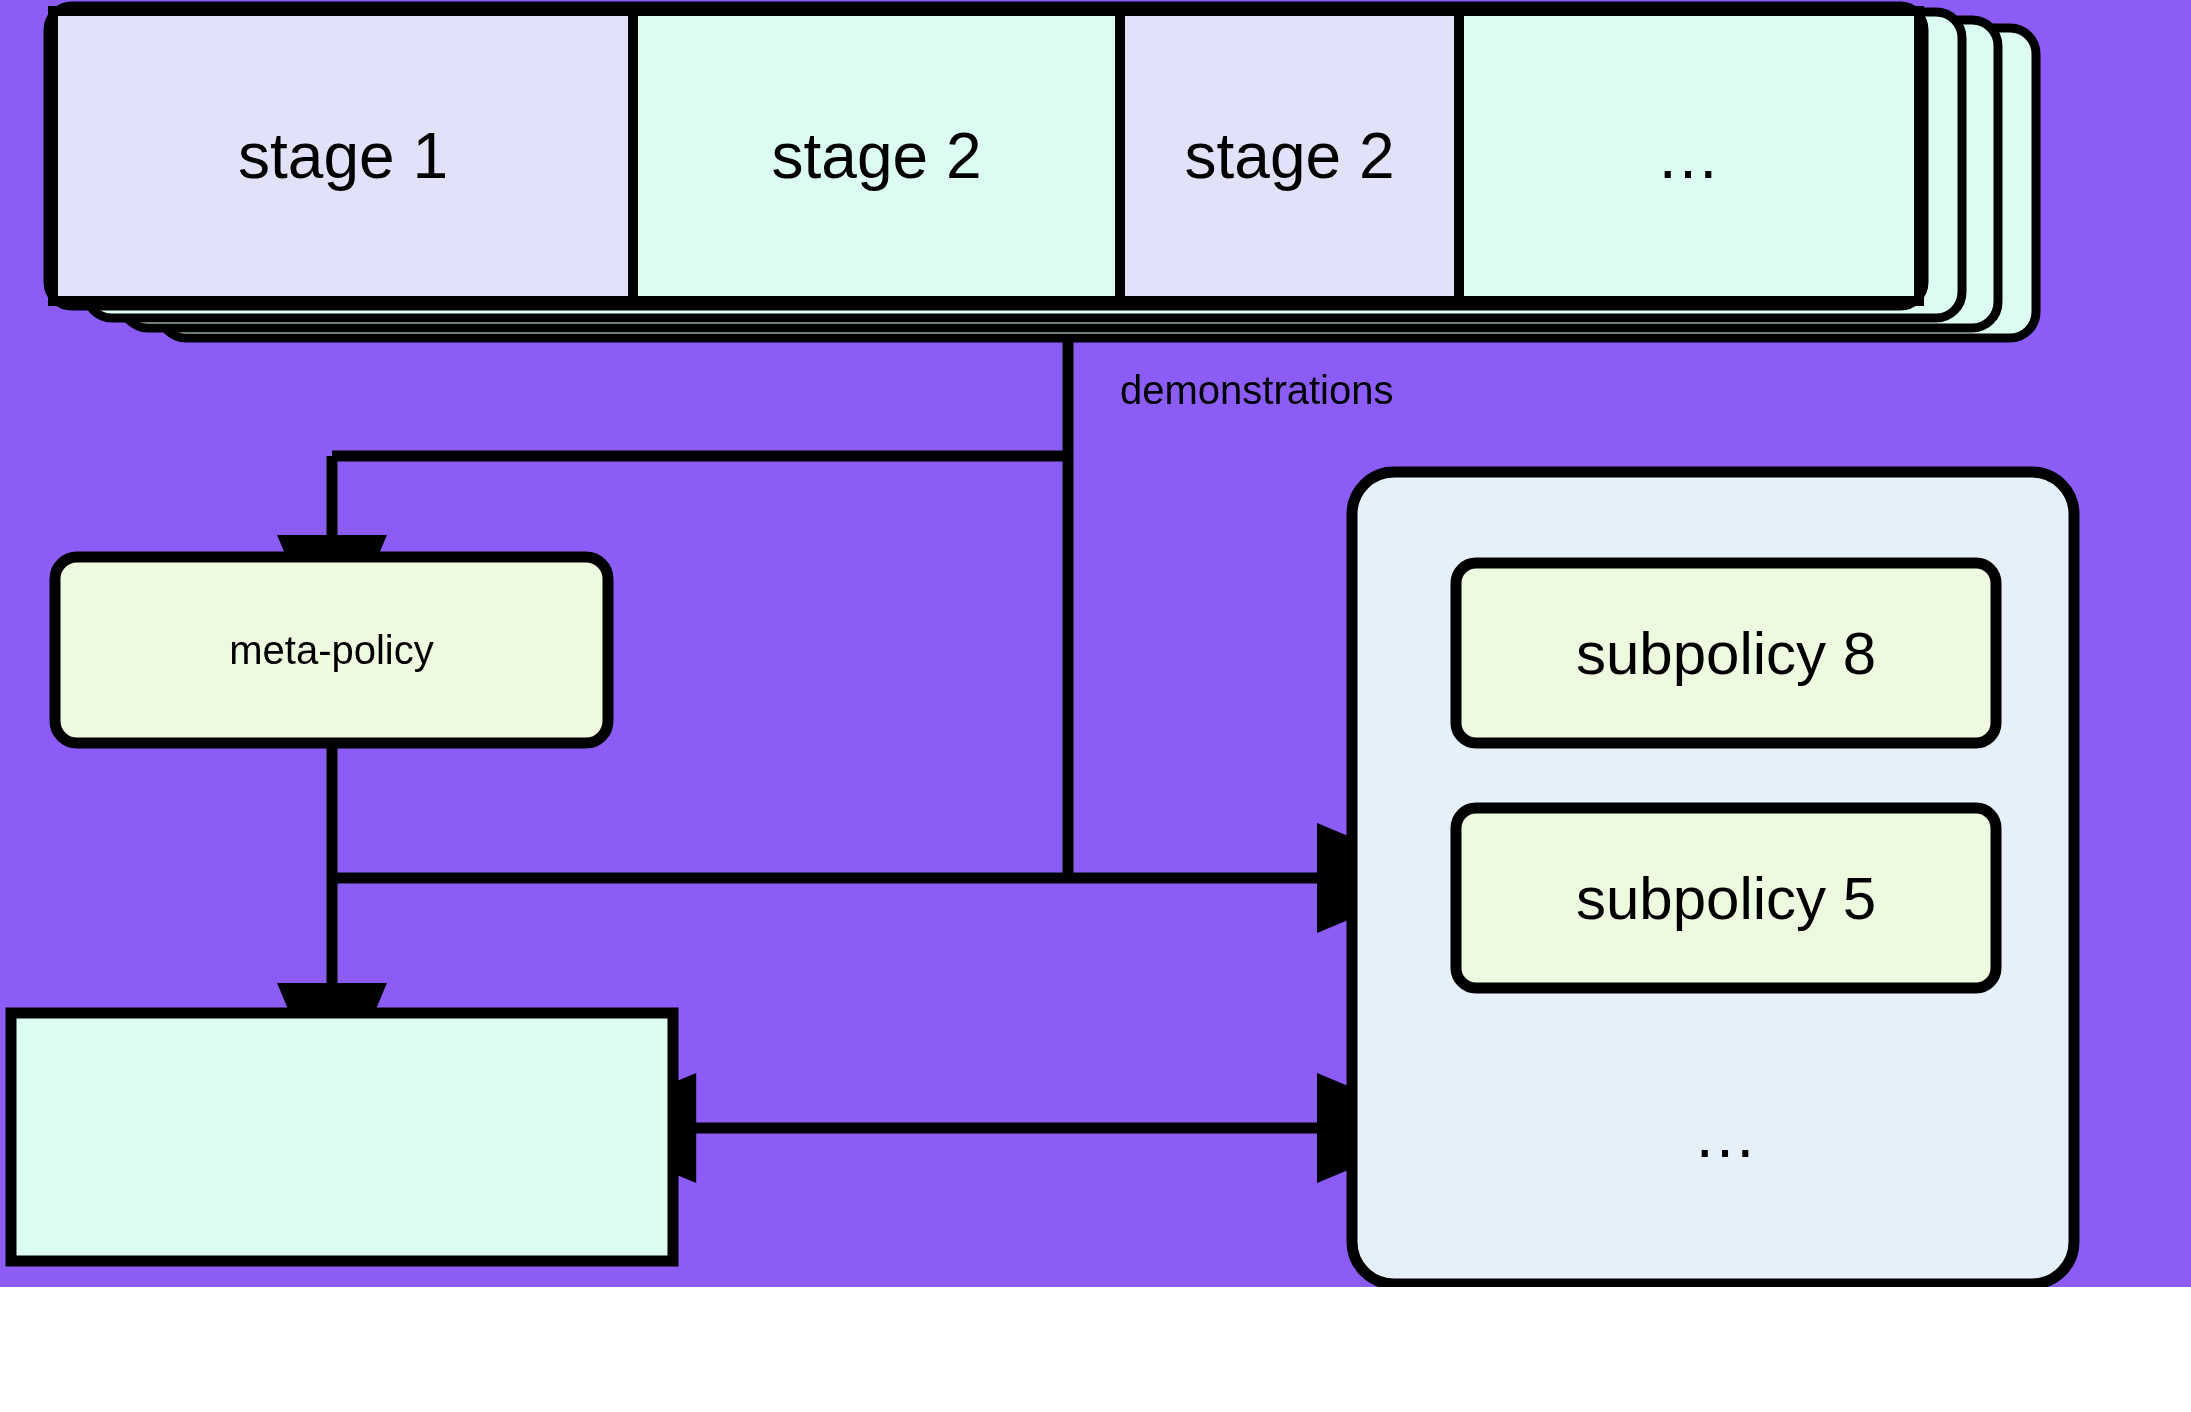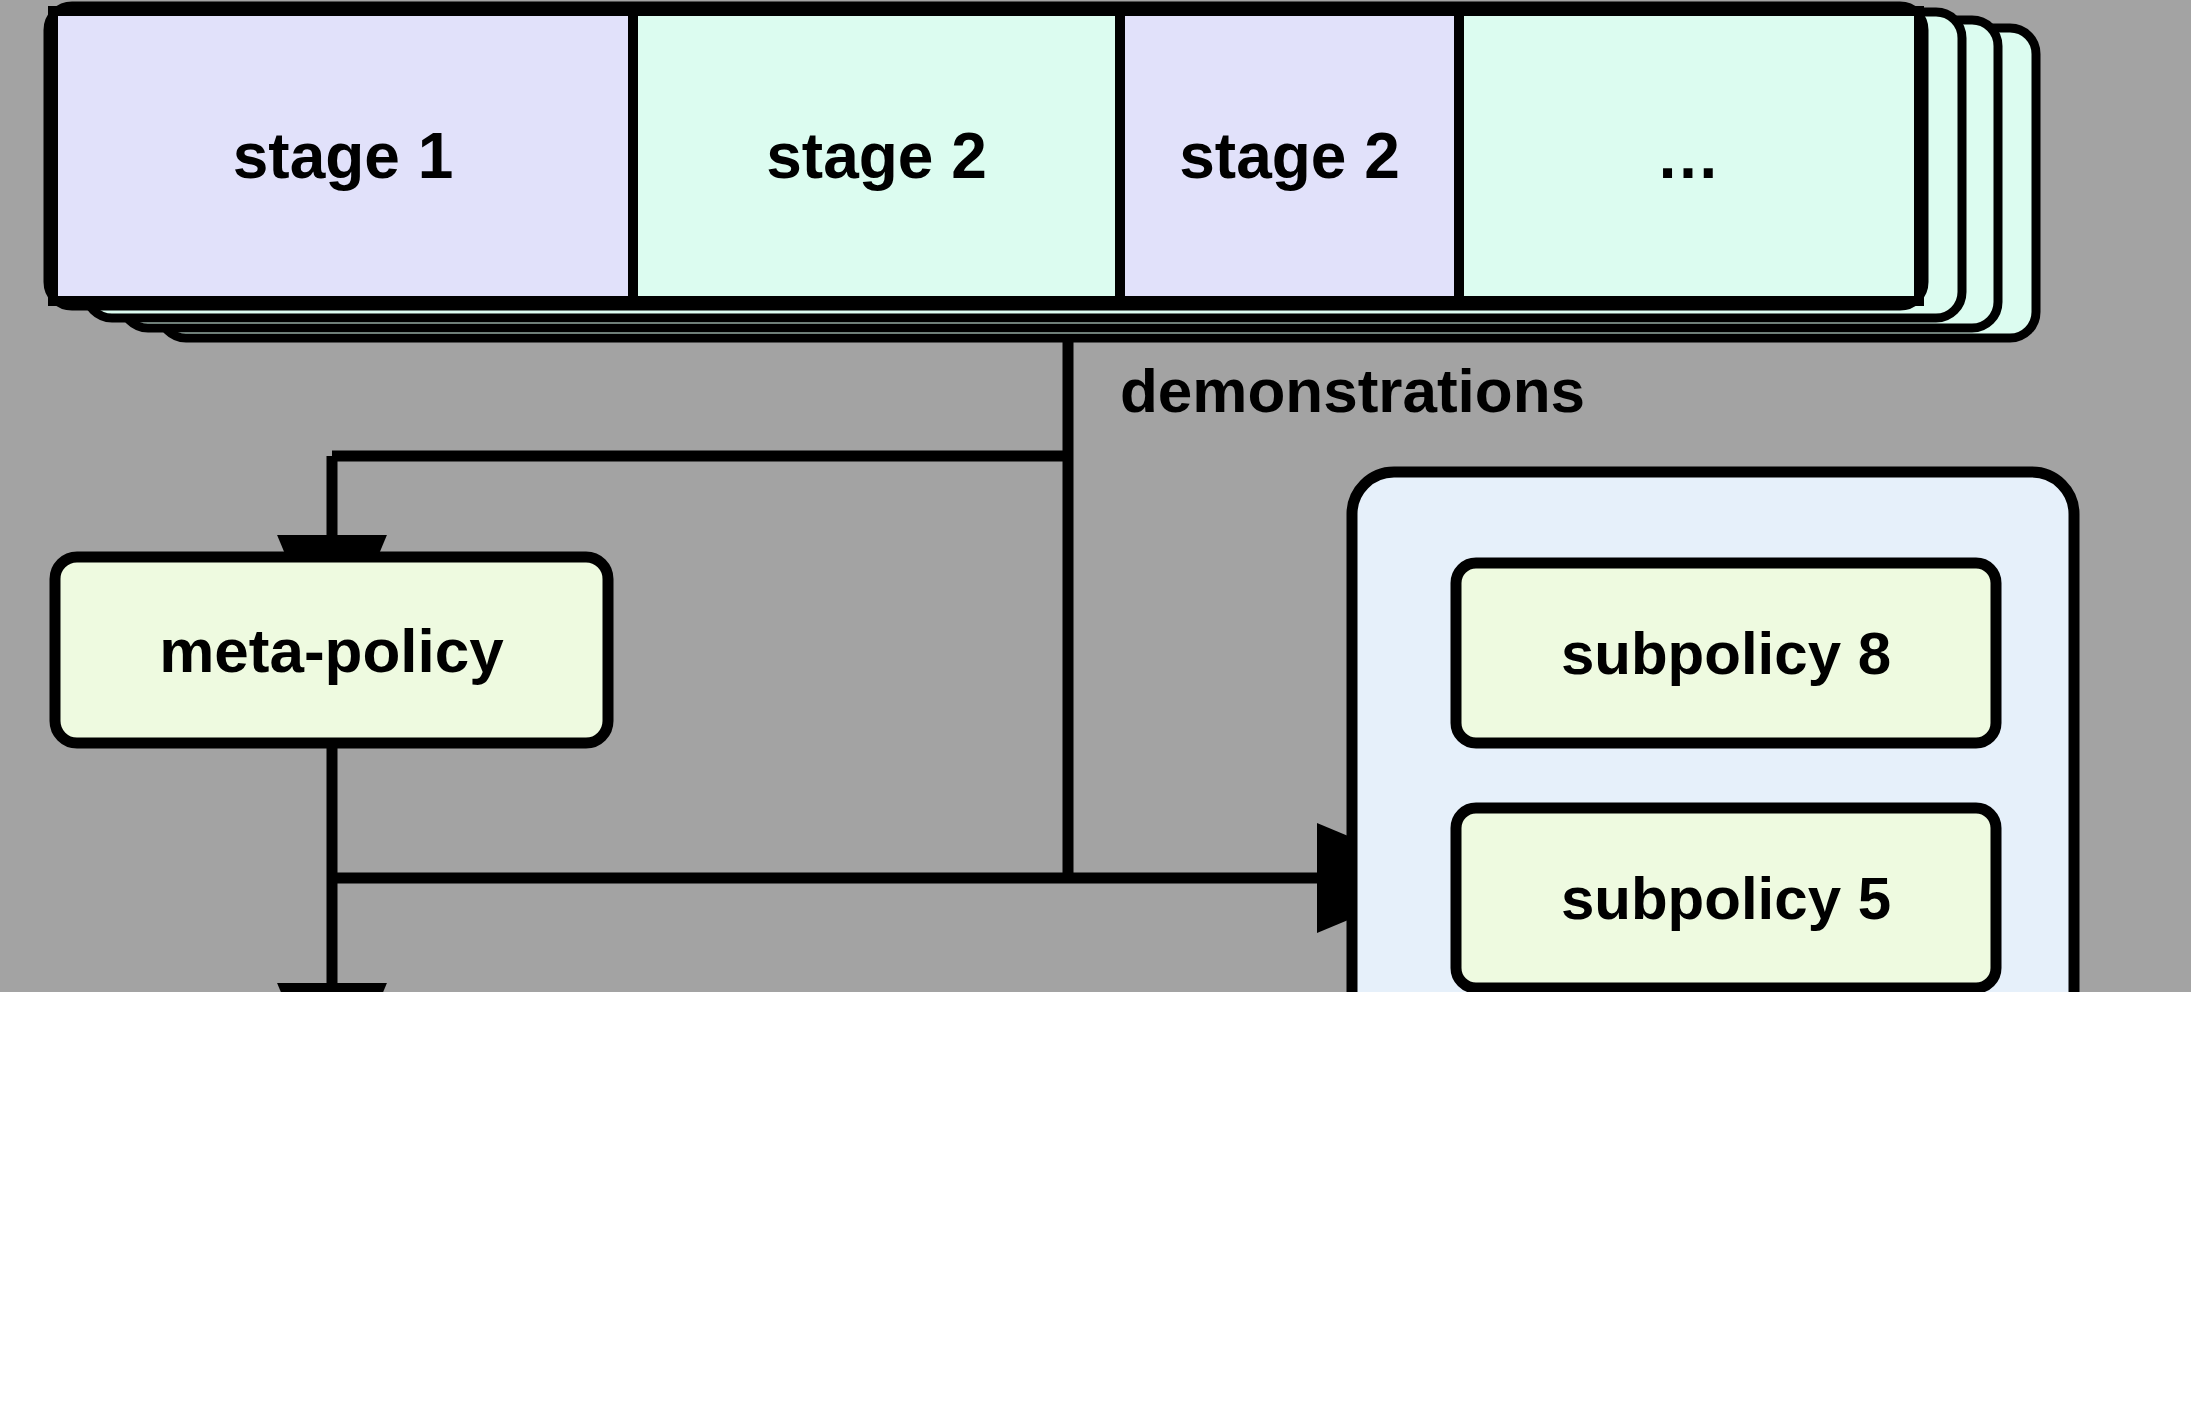--- a/index.html
+++ b/index.html
@@ -14,10 +14,9 @@
   #canvas {
     position: relative;
     width: 2191px;
-    height: 992px;
-    background: #a3a3a3;
+    height: 1287px;
+    background: #8b5cf6;
     overflow: hidden;
-    font-weight: bold;
   }
   .layer-svg {
     position: absolute;

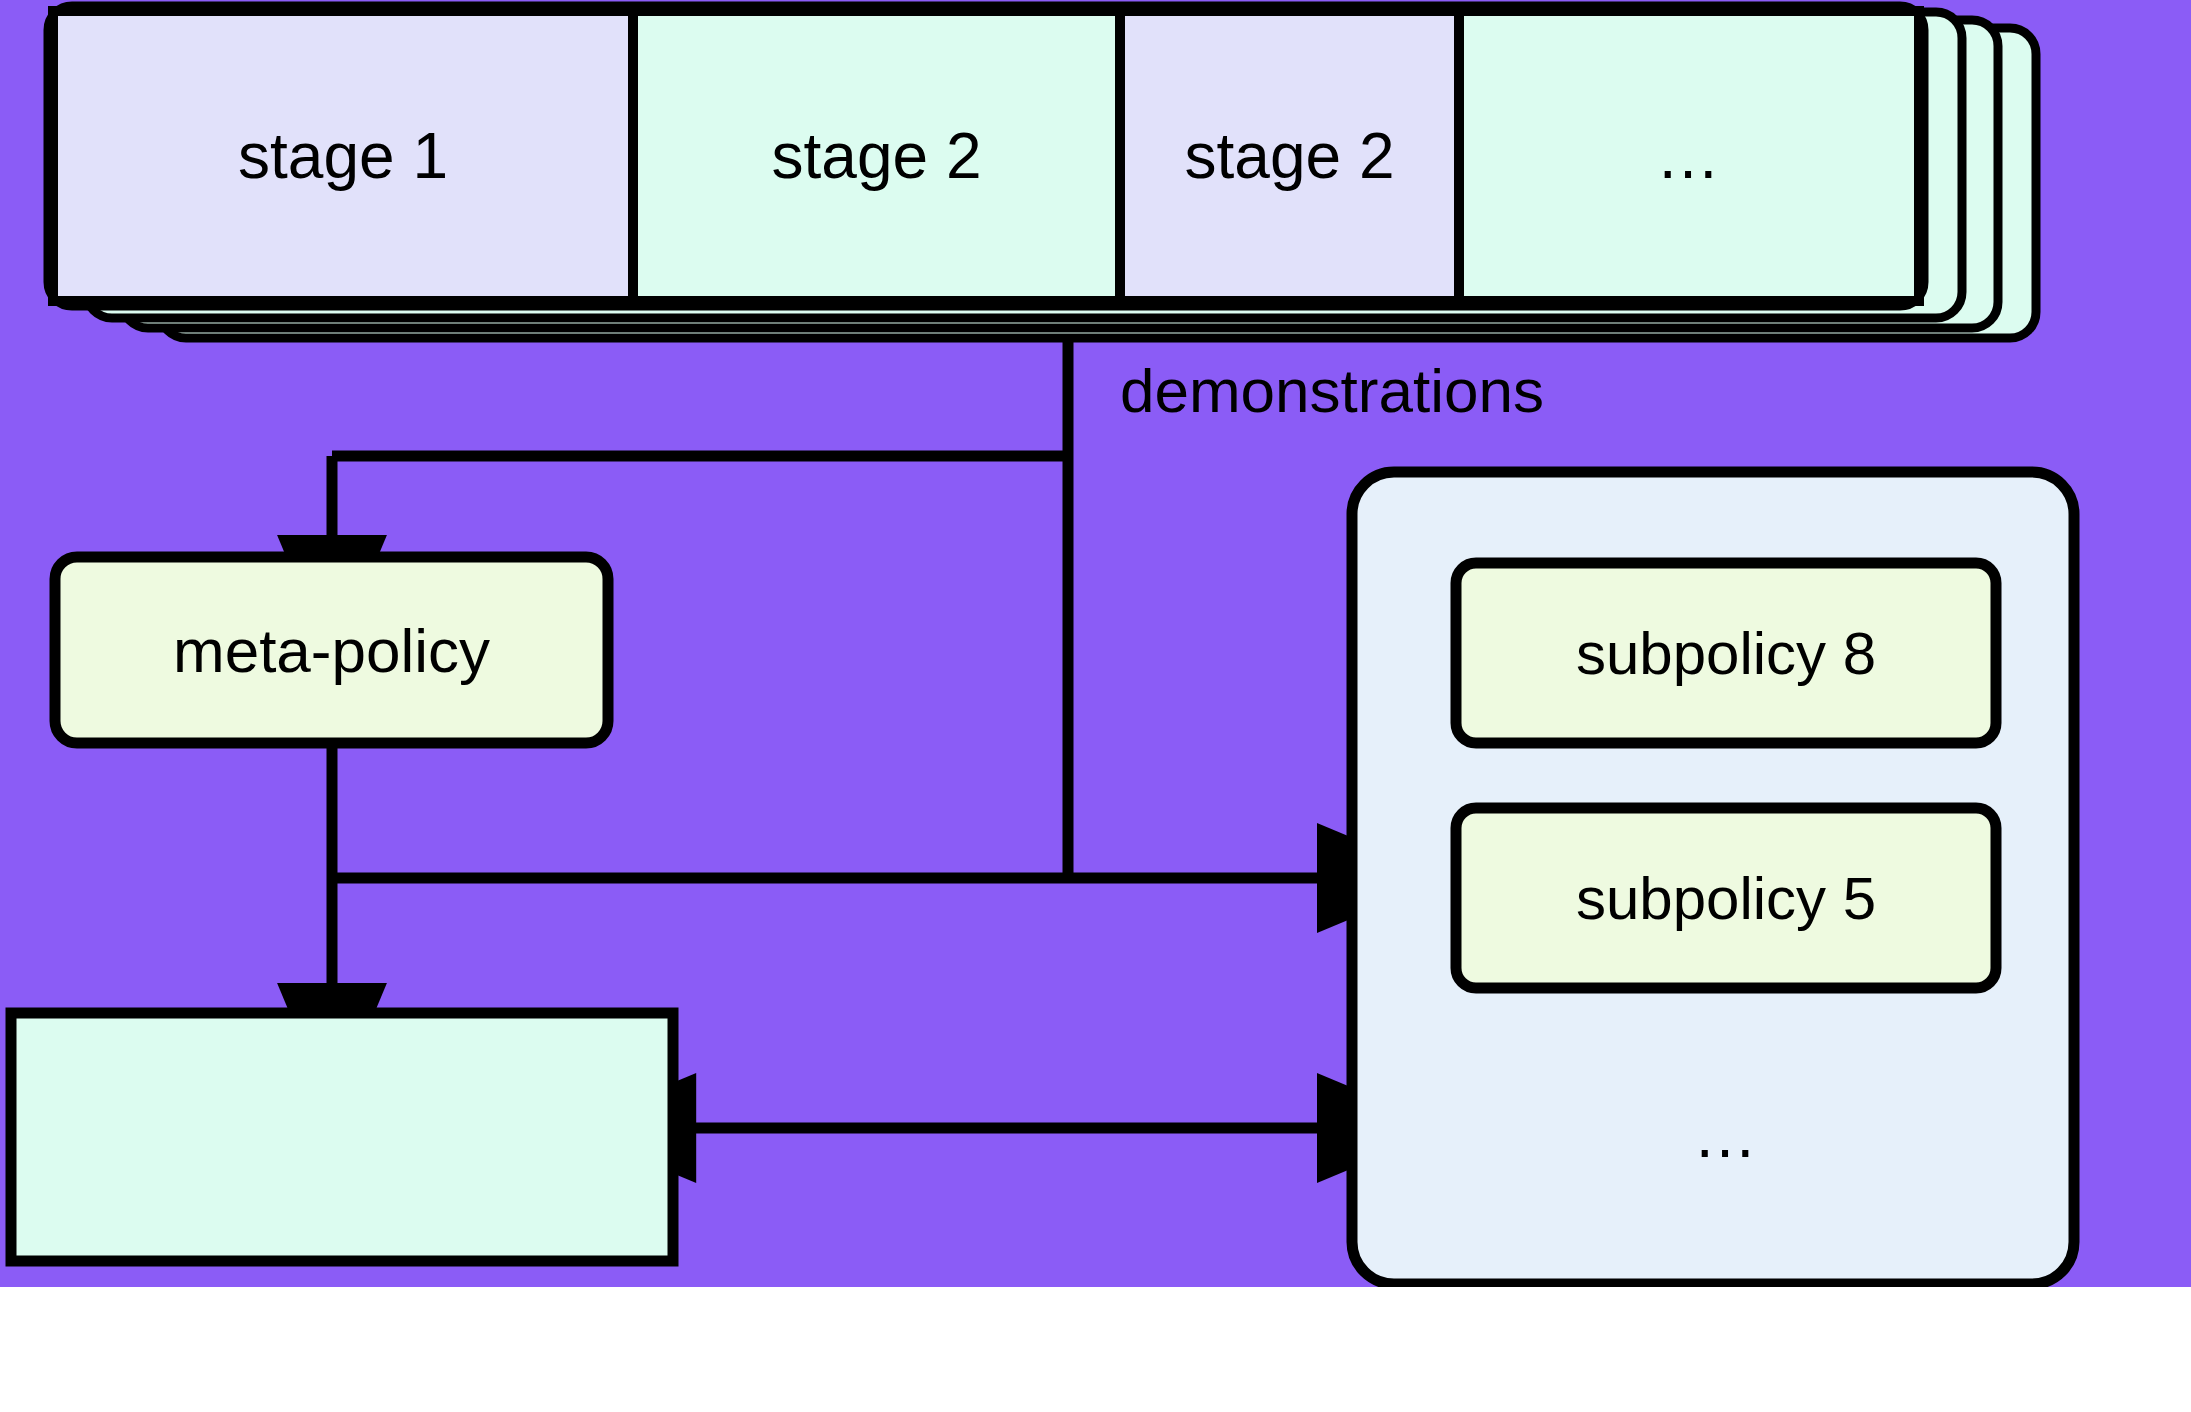--- a/index.html
+++ b/index.html
@@ -35,7 +35,7 @@
     pointer-events: none;
   }
   .txt-60 { font-size: 60px; }
-  .txt-62 { font-size: 62px; }
+  .txt-62 { font-size: 40px; }
   .txt-64 { font-size: 64px; }
   .ellipsis-dots {
     font-size: 64px;

